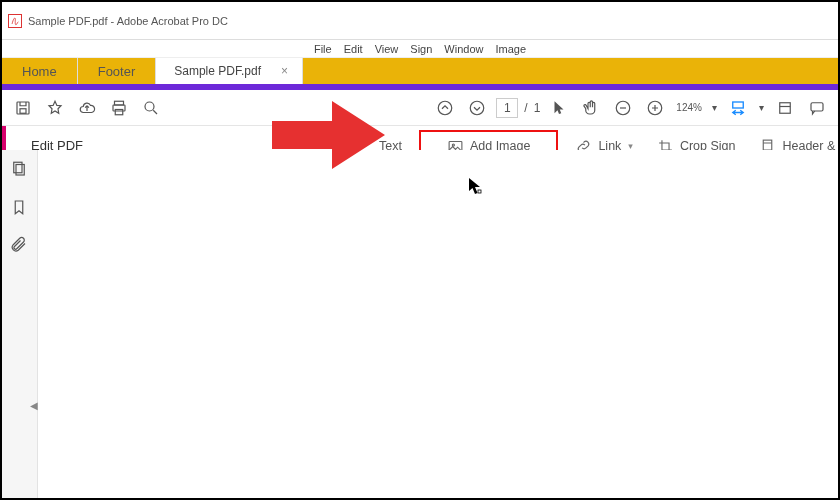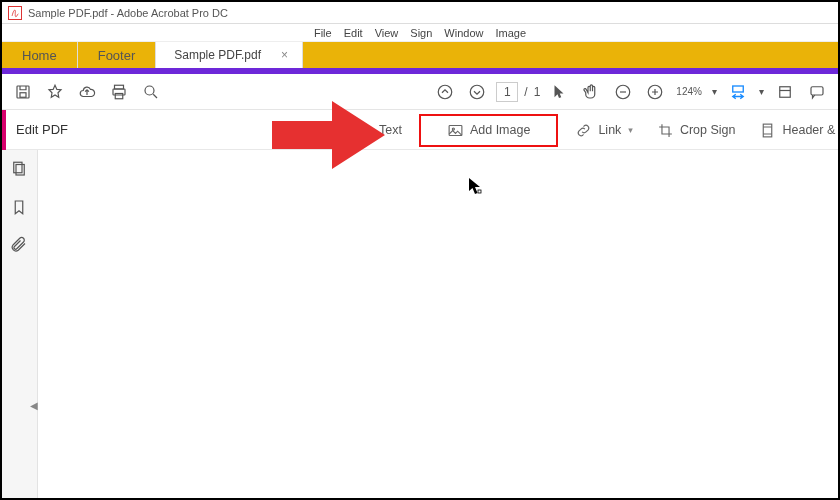--- a/index.html
+++ b/index.html
@@ -5,7 +5,7 @@
   * { box-sizing: border-box; margin: 0; padding: 0; font-family: "Segoe UI", Arial, sans-serif; }
   body { width: 840px; height: 500px; background: #fff; border: 2px solid #000; overflow: hidden; position: relative; }
 
-  .titlebar { height: 22px; display: flex; align-items: center; padding: 2px 6px; font-size: 11px; color: #555; border-bottom: 1px solid #ddd; }
+  .titlebar { height: 38px; display: flex; align-items: center; padding: 2px 6px; font-size: 11px; color: #555; border-bottom: 1px solid #ddd; }
   .titlebar .app-icon { width: 14px; height: 14px; background: #fff; border: 1px solid #d33; display: flex; align-items: center; justify-content: center; margin-right: 6px; }
   .titlebar .app-icon svg { width: 10px; height: 10px; }
 

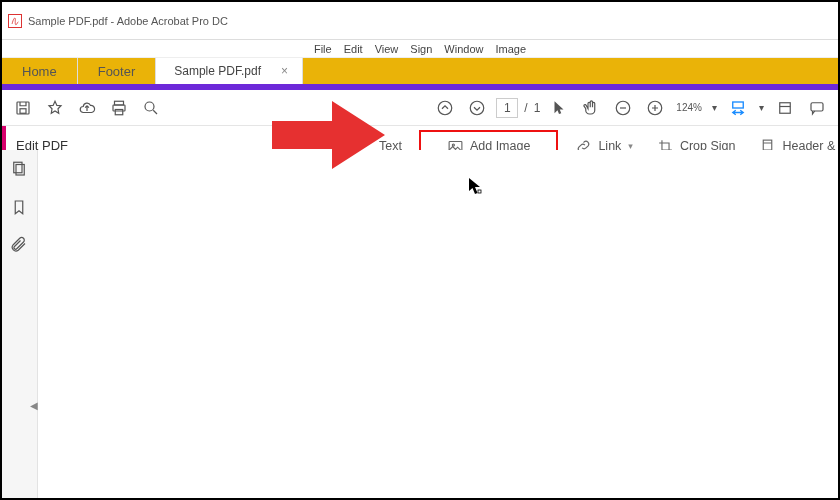--- a/index.html
+++ b/index.html
@@ -28,7 +28,7 @@
 
   .editbar { height: 40px; display: flex; align-items: center; border-bottom: 1px solid #e8e8e8; position: relative; }
   .editbar .accent { width: 4px; height: 40px; background: #d6006c; }
-  .editbar .title { font-size: 13px; color: #333; margin-left: 10px; }
+  .editbar .title { font-size: 13px; color: #333; margin-left: 25px; }
   .editbar .tools { position: absolute; left: 370px; top: 0; height: 40px; display: flex; align-items: center; gap: 10px; }
   .editbar .tool { display: flex; align-items: center; gap: 6px; font-size: 12.5px; color: #555; padding: 4px 7px; cursor: pointer; white-space: nowrap; }
   .editbar .tool svg { width: 17px; height: 17px; color: #666; }

